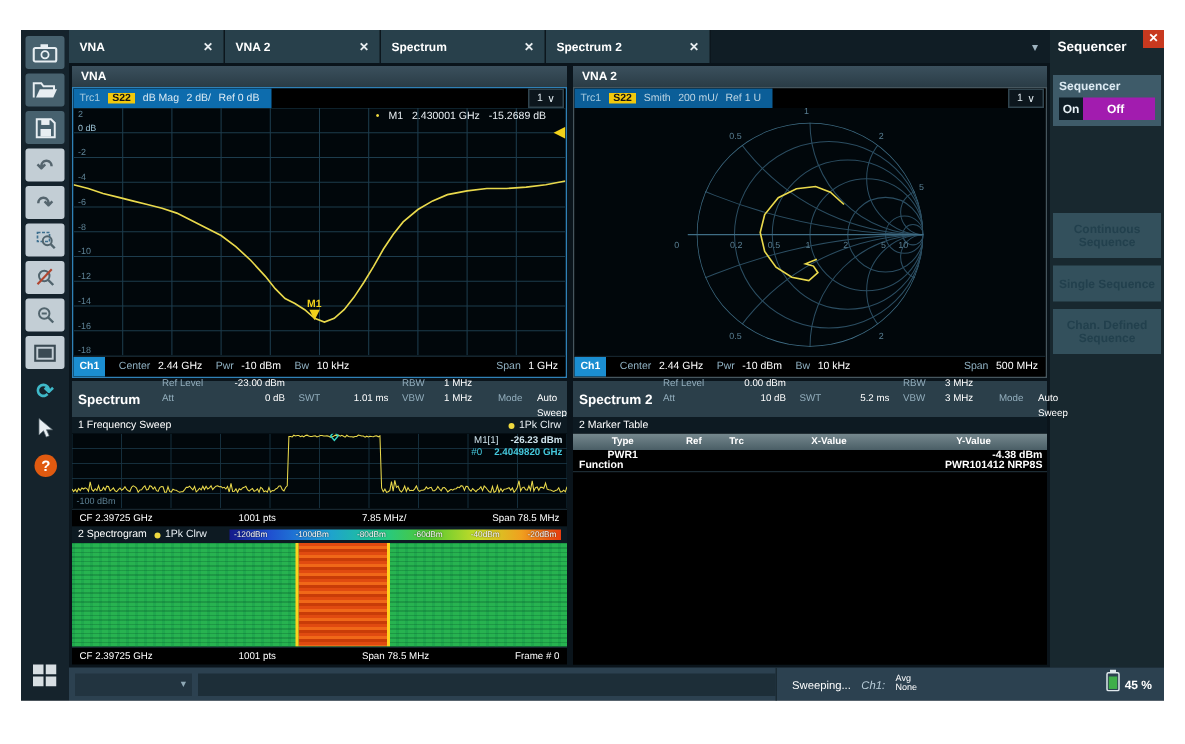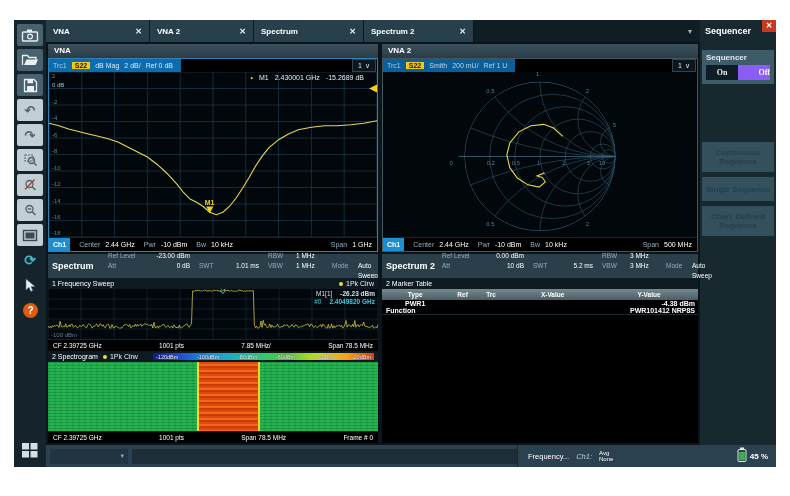--- a/index.html
+++ b/index.html
@@ -36,7 +36,7 @@
             font-size:8px;line-height:12px;text-align:center;font-weight:bold;}
   .rp-group{margin:8px 2px 0 2px;background:#3e5b69;padding:3px 4px 4px;}
   .rp-group-label{color:#dceaf2;font-size:8px;font-weight:bold;margin-bottom:3px;}
-  .rp-onoff{display:flex;gap:0;font-family:Liberation Serif, serif;}
+  .rp-onoff{display:flex;gap:0;}
   .rp-on{flex:1;background:#0e1d26;color:#e8f2f7;font-size:8px;font-weight:bold;text-align:center;padding:3px 0;}
   .rp-off{flex:1;background:#8b5cf6;color:#fff;font-size:8px;font-weight:bold;text-align:right;padding:3px 0;}
   .rp-btn{margin:5px 2px 0;background:#33505c;color:#22404d;font-size:8px;font-weight:bold;text-align:center;

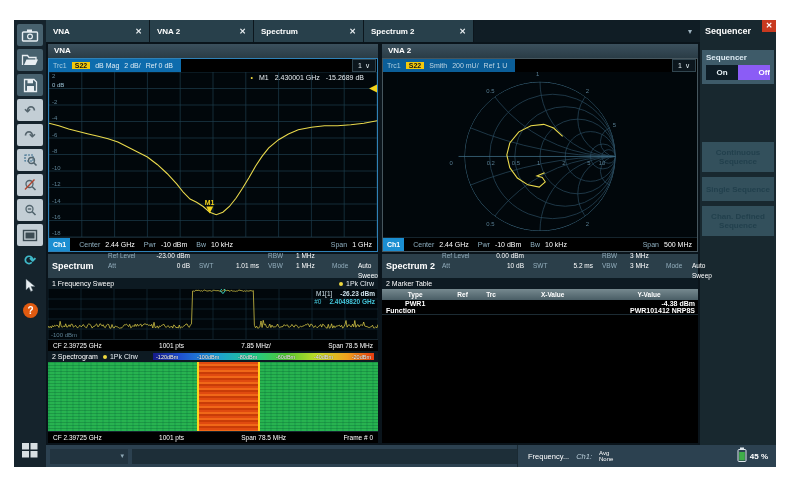--- a/index.html
+++ b/index.html
@@ -38,7 +38,7 @@
   .rp-group-label{color:#dceaf2;font-size:8px;font-weight:bold;margin-bottom:3px;}
   .rp-onoff{display:flex;gap:0;}
   .rp-on{flex:1;background:#0e1d26;color:#e8f2f7;font-size:8px;font-weight:bold;text-align:center;padding:3px 0;}
-  .rp-off{flex:1;background:#8b5cf6;color:#fff;font-size:8px;font-weight:bold;text-align:right;padding:3px 0;}
+  .rp-off{flex:1;background:#a21caf;color:#fff;font-size:8px;font-weight:bold;text-align:left;padding:3px 16px;}
   .rp-btn{margin:5px 2px 0;background:#33505c;color:#22404d;font-size:8px;font-weight:bold;text-align:center;
           padding:6px 3px;min-height:24px;display:flex;align-items:center;justify-content:center;box-sizing:border-box;}
   .rp-btn.first{margin-top:58px;}

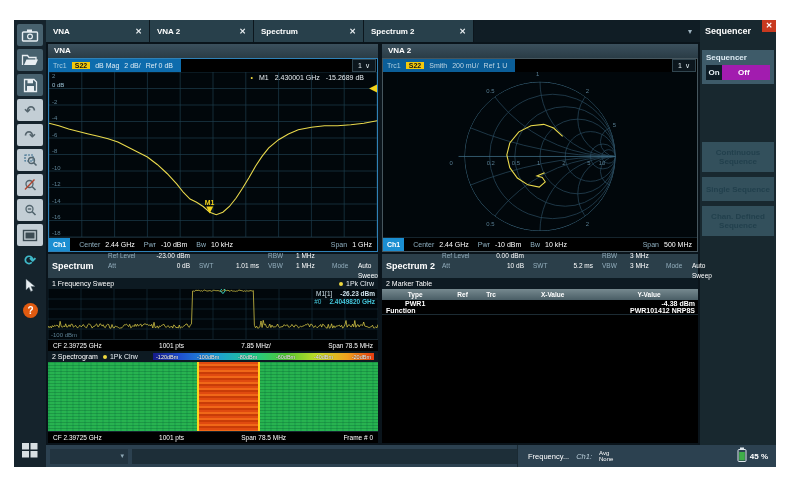--- a/index.html
+++ b/index.html
@@ -568,7 +568,7 @@
     </div>
     <div class="sb-seg2"></div>
     <div class="sb-right">
-      <span class="sb-sweep">Frequency...</span>
+      <span class="sb-sweep">Sweeping...</span>
       <span class="sb-ch">Ch1:</span>
       <span class="sb-avg">
         <span>Avg</span>

